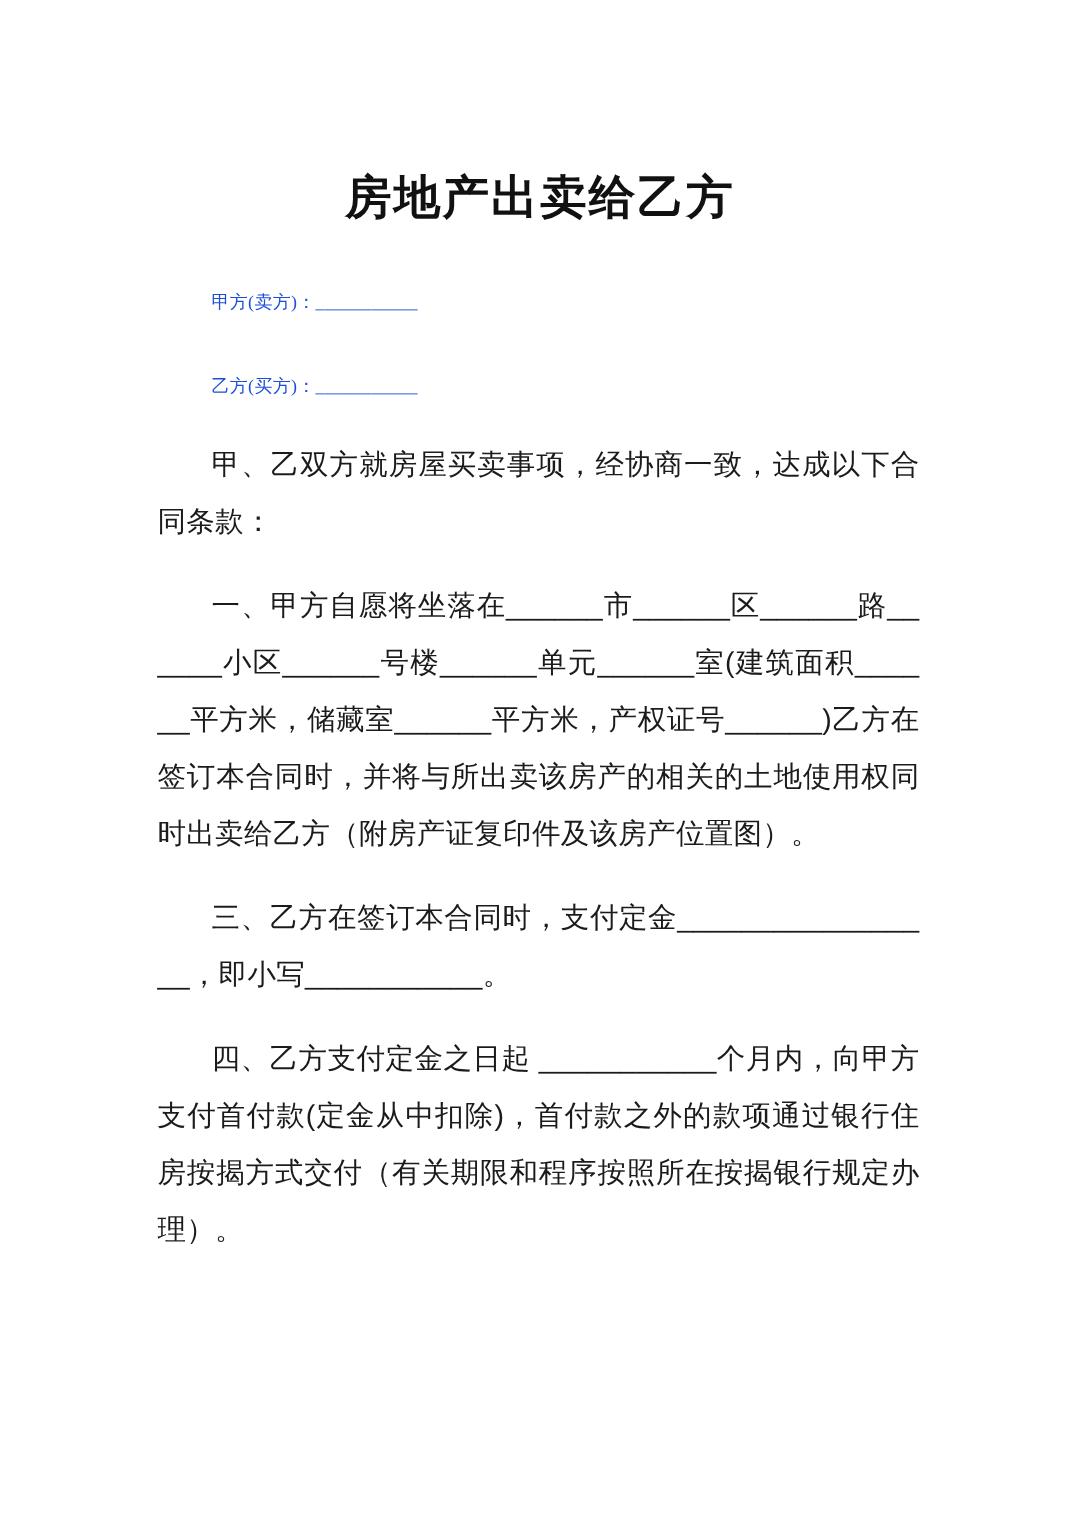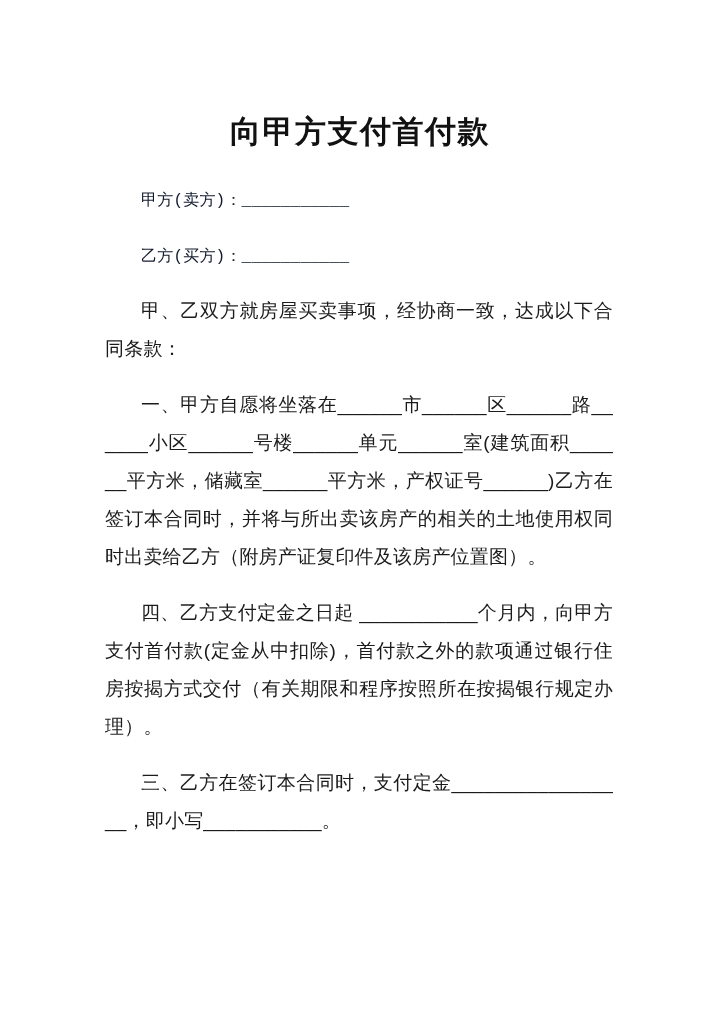--- a/index.html
+++ b/index.html
@@ -80,7 +80,7 @@
 
 <div class="page">
 
-  <h1 class="doc-title">向甲方支付首付款</h1>
+  <h1 class="doc-title">房地产出卖给乙方</h1>
 
   <div class="party-block">
     <p class="party-line">甲方(卖方)：___________</p>

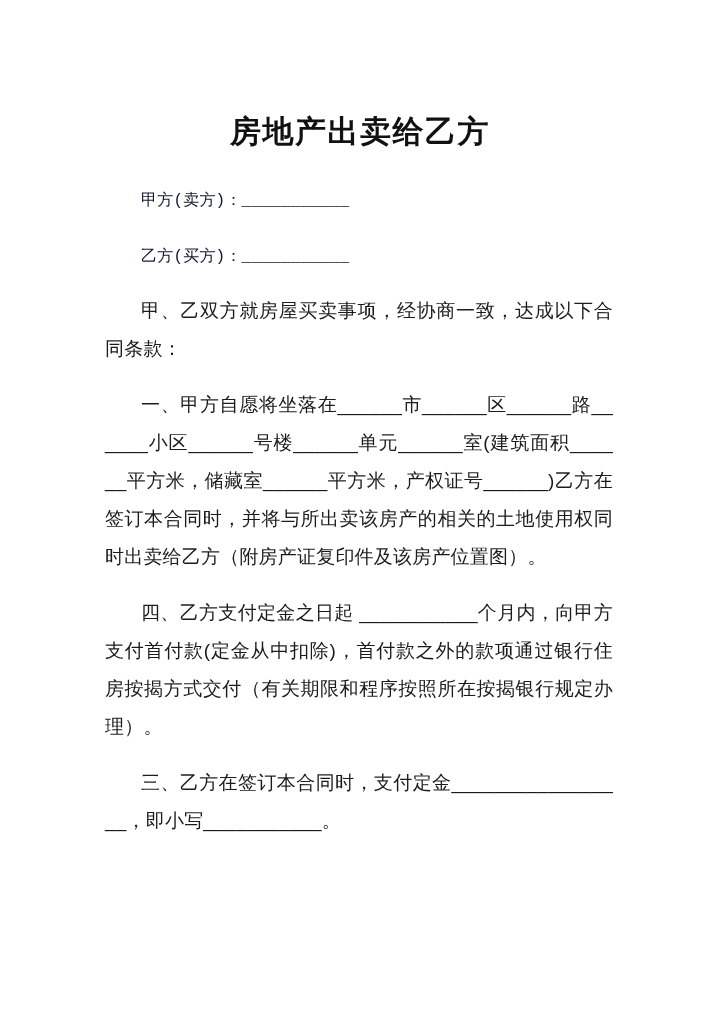--- a/index.html
+++ b/index.html
@@ -66,10 +66,10 @@
   }
 
   .party-line {
-    font-family: Liberation Mono, monospace;
-    font-size: 16px;
+    font-family: Liberation Serif, serif;
+    font-size: 12px;
     line-height: 38px;
-    color: #0f172a;
+    color: #1d4ed8;
     margin: 0 0 18px 0;
     text-indent: 36px;
     letter-spacing: 0.2px;

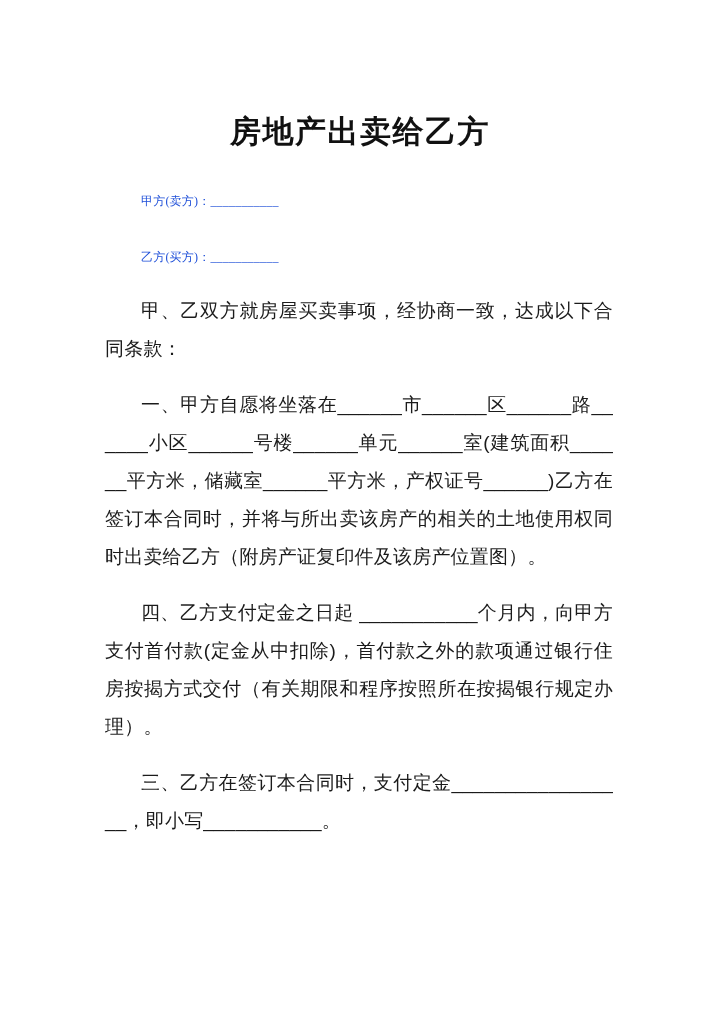--- a/index.html
+++ b/index.html
@@ -94,9 +94,9 @@
     <p class="para indent">一、甲方自愿将坐落在______市______区______路______小区______号楼______单元______室(建筑面积______平方米，储藏室______平方米，产权证号______)乙方在签订本合同时，并将与所出卖该房产的相关的土地使用权同时出卖给乙方（附房产证复印件及该房产位置图）。</p>
 
 
+    <p class="para indent">三、乙方在签订本合同时，支付定金_________________，即小写___________。</p>
+
     <p class="para indent">四、乙方支付定金之日起 ___________个月内，向甲方支付首付款(定金从中扣除)，首付款之外的款项通过银行住房按揭方式交付（有关期限和程序按照所在按揭银行规定办理）。</p>
-
-    <p class="para indent">三、乙方在签订本合同时，支付定金_________________，即小写___________。</p>
 
   </div>
 

